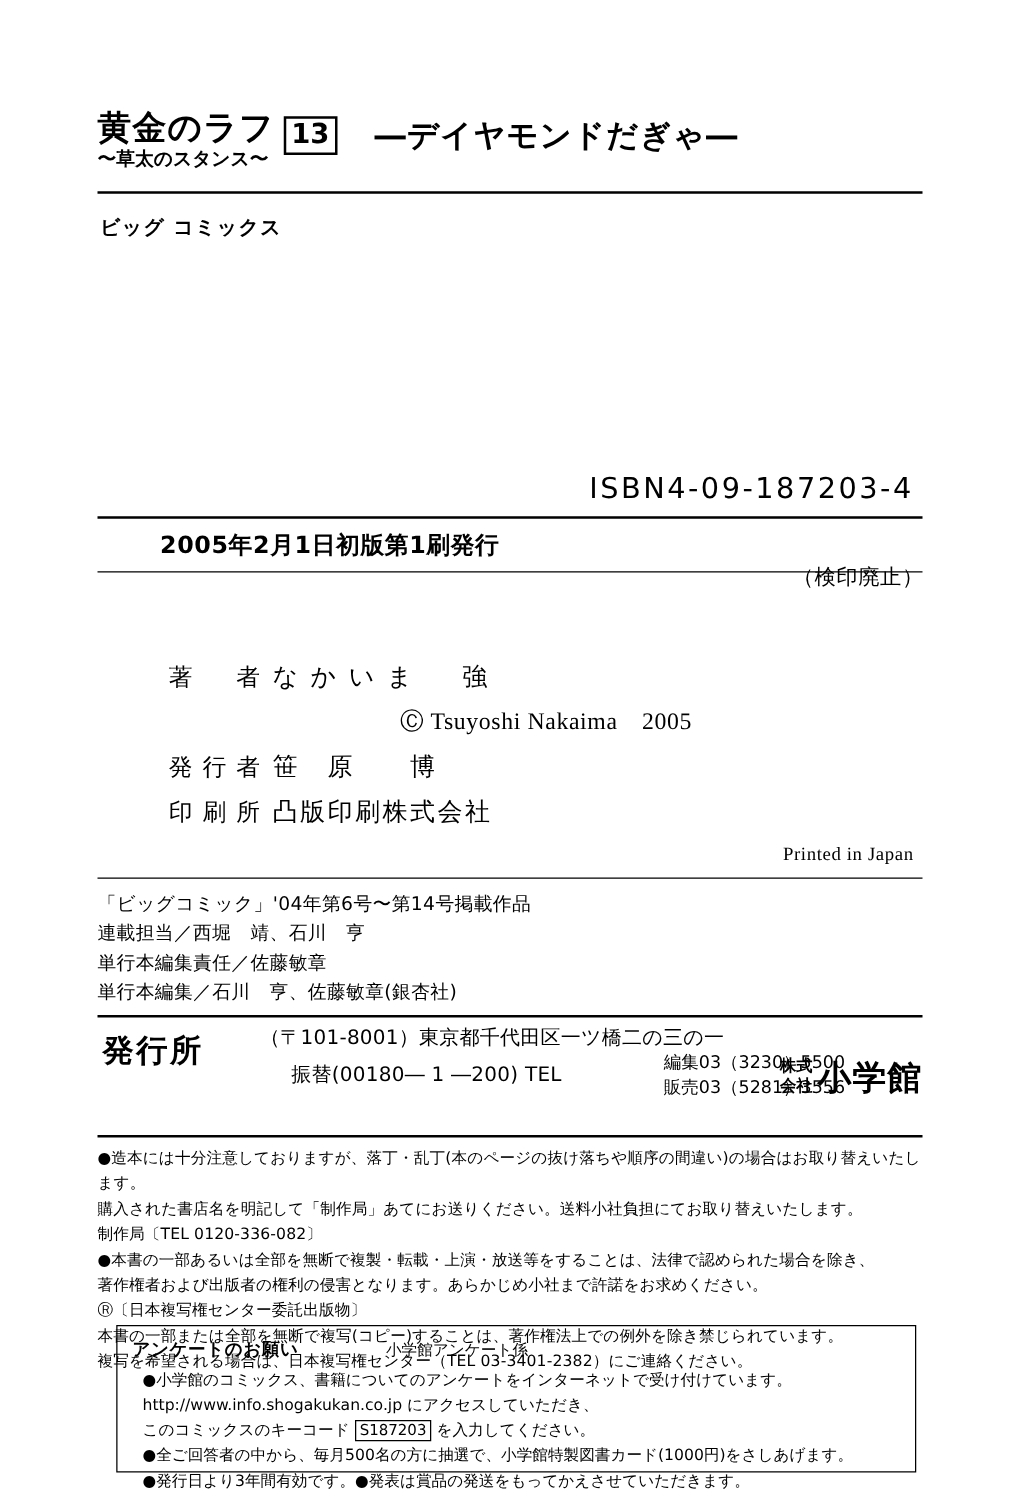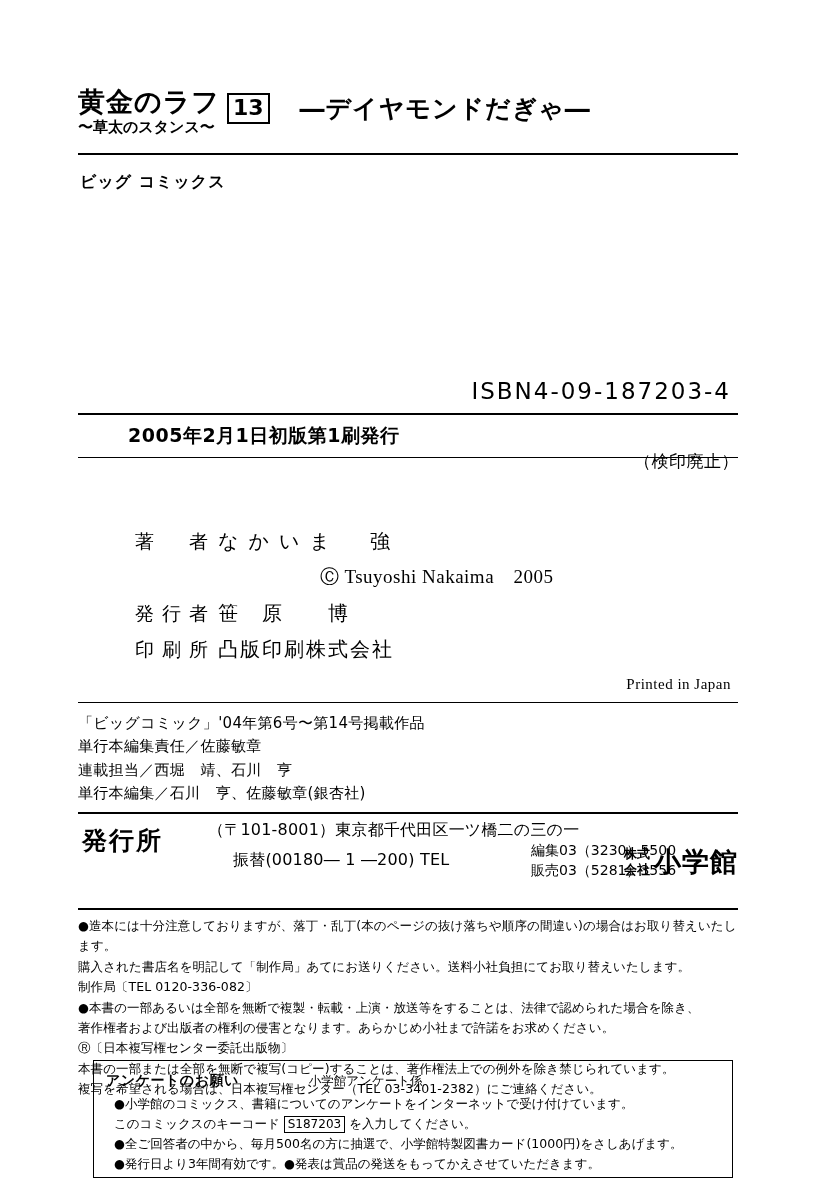--- a/index.html
+++ b/index.html
@@ -326,8 +326,8 @@
 
   <div class="serial">
     <div>「ビッグコミック」'04年第6号〜第14号掲載作品</div>
+    <div>連載担当／西堀　靖、石川　亨</div>
     <div>単行本編集責任／佐藤敏章</div>
-    <div>連載担当／西堀　靖、石川　亨</div>
     <div>単行本編集／石川　亨、佐藤敏章(銀杏社)</div>
   </div>
 

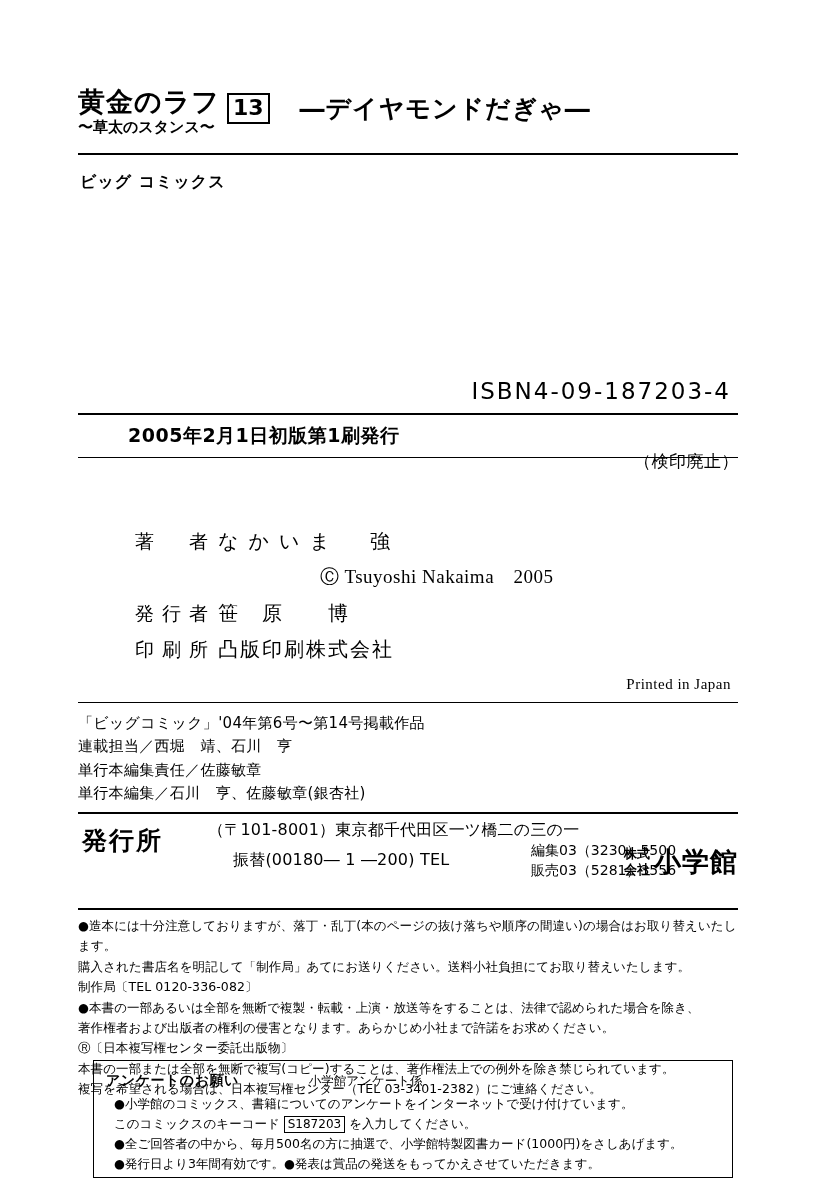--- a/index.html
+++ b/index.html
@@ -367,6 +367,7 @@
     </div>
     <div class="survey-body">
       <div>●小学館のコミックス、書籍についてのアンケートをインターネットで受け付けています。</div>
+      <div>http://www.info.shogakukan.co.jp にアクセスしていただき、</div>
       <div>
         <span>このコミックスのキーコード</span>
         <span class="keycode">S187203</span>

